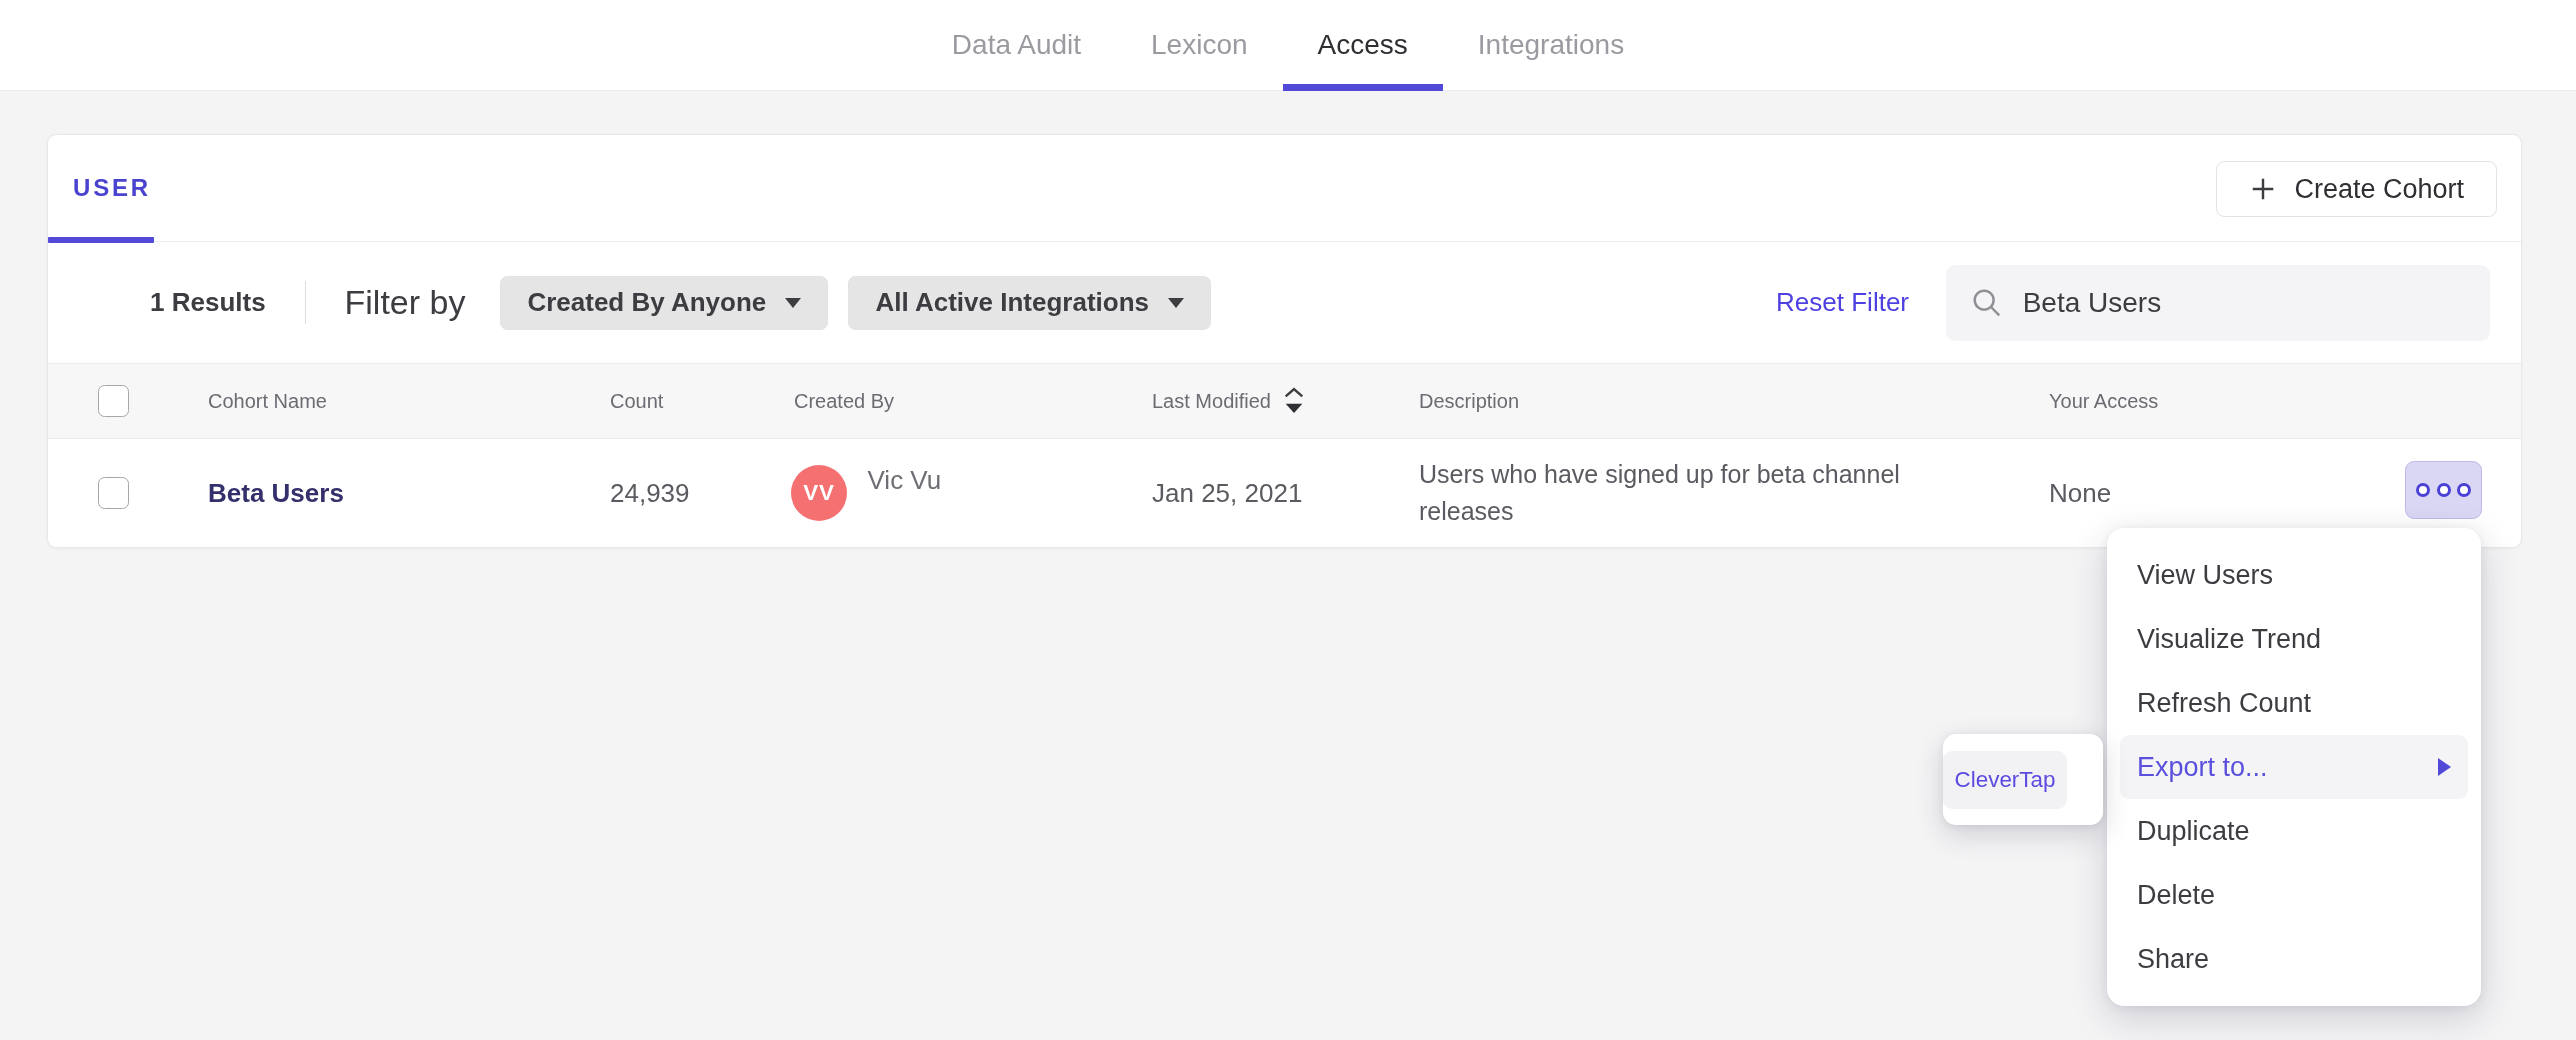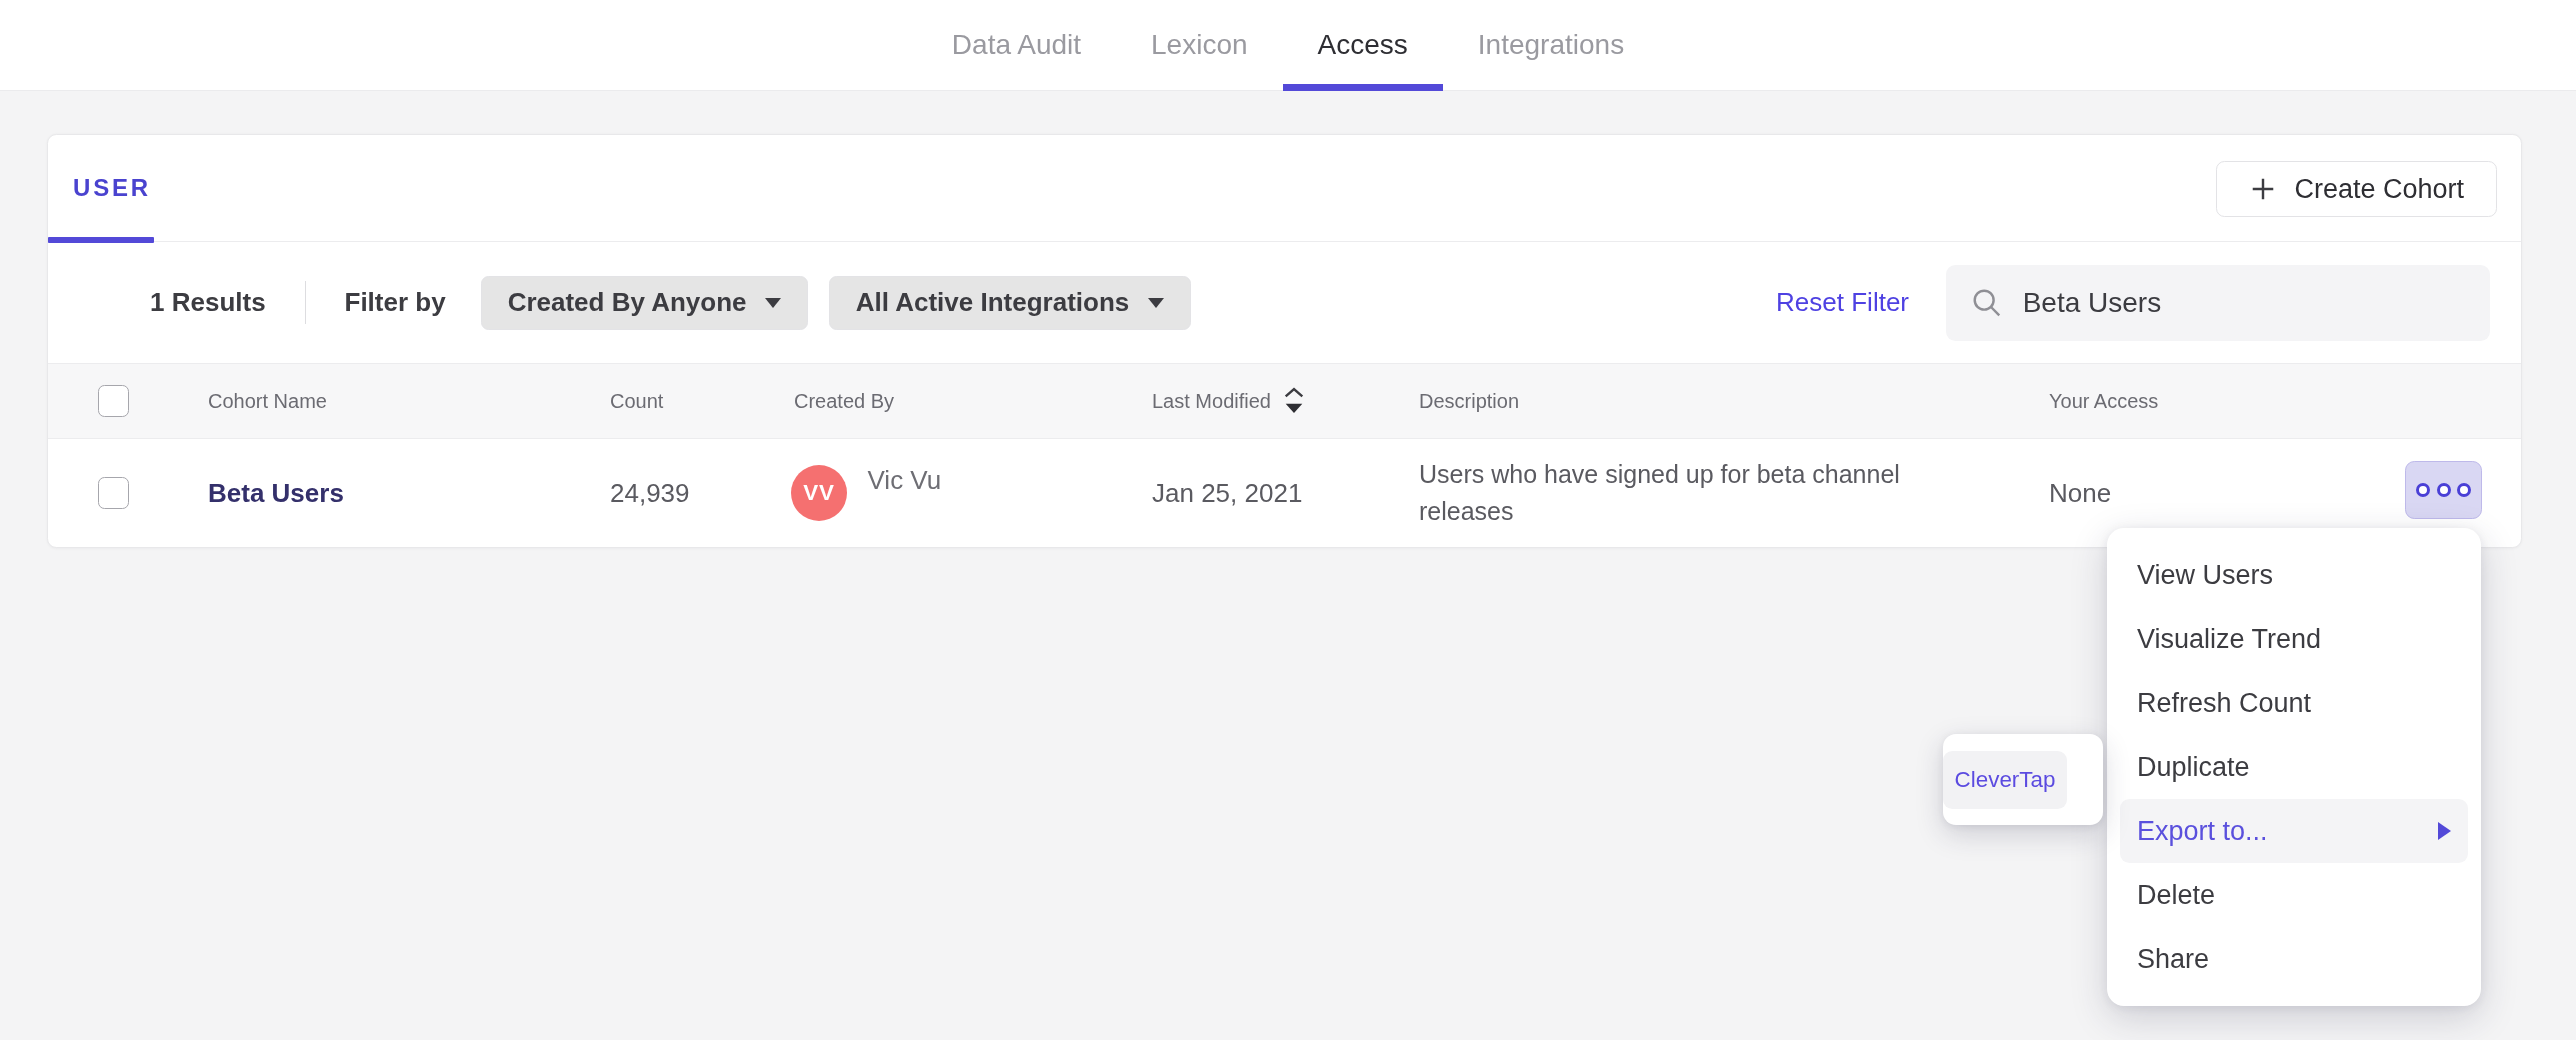--- a/index.html
+++ b/index.html
@@ -78,7 +78,7 @@
   }
   .results{font-size:26px;font-weight:600;color:var(--text-body);}
   .v-divider{width:0.9px;height:43px;background:#dddde0;margin:0 39px;}
-  .filter-by{font-size:26px;font-weight:700;color:var(--text-body);margin-right:35px;}
+  .filter-by{font-size:34px;font-weight:400;color:var(--text-body);margin-right:35px;}
   .dropdown{
     display:flex;align-items:center;gap:18.7px;height:54px;padding:0 26px;
     border:0.9px solid var(--border);border-radius:7.5px;background:#e5e5e5;

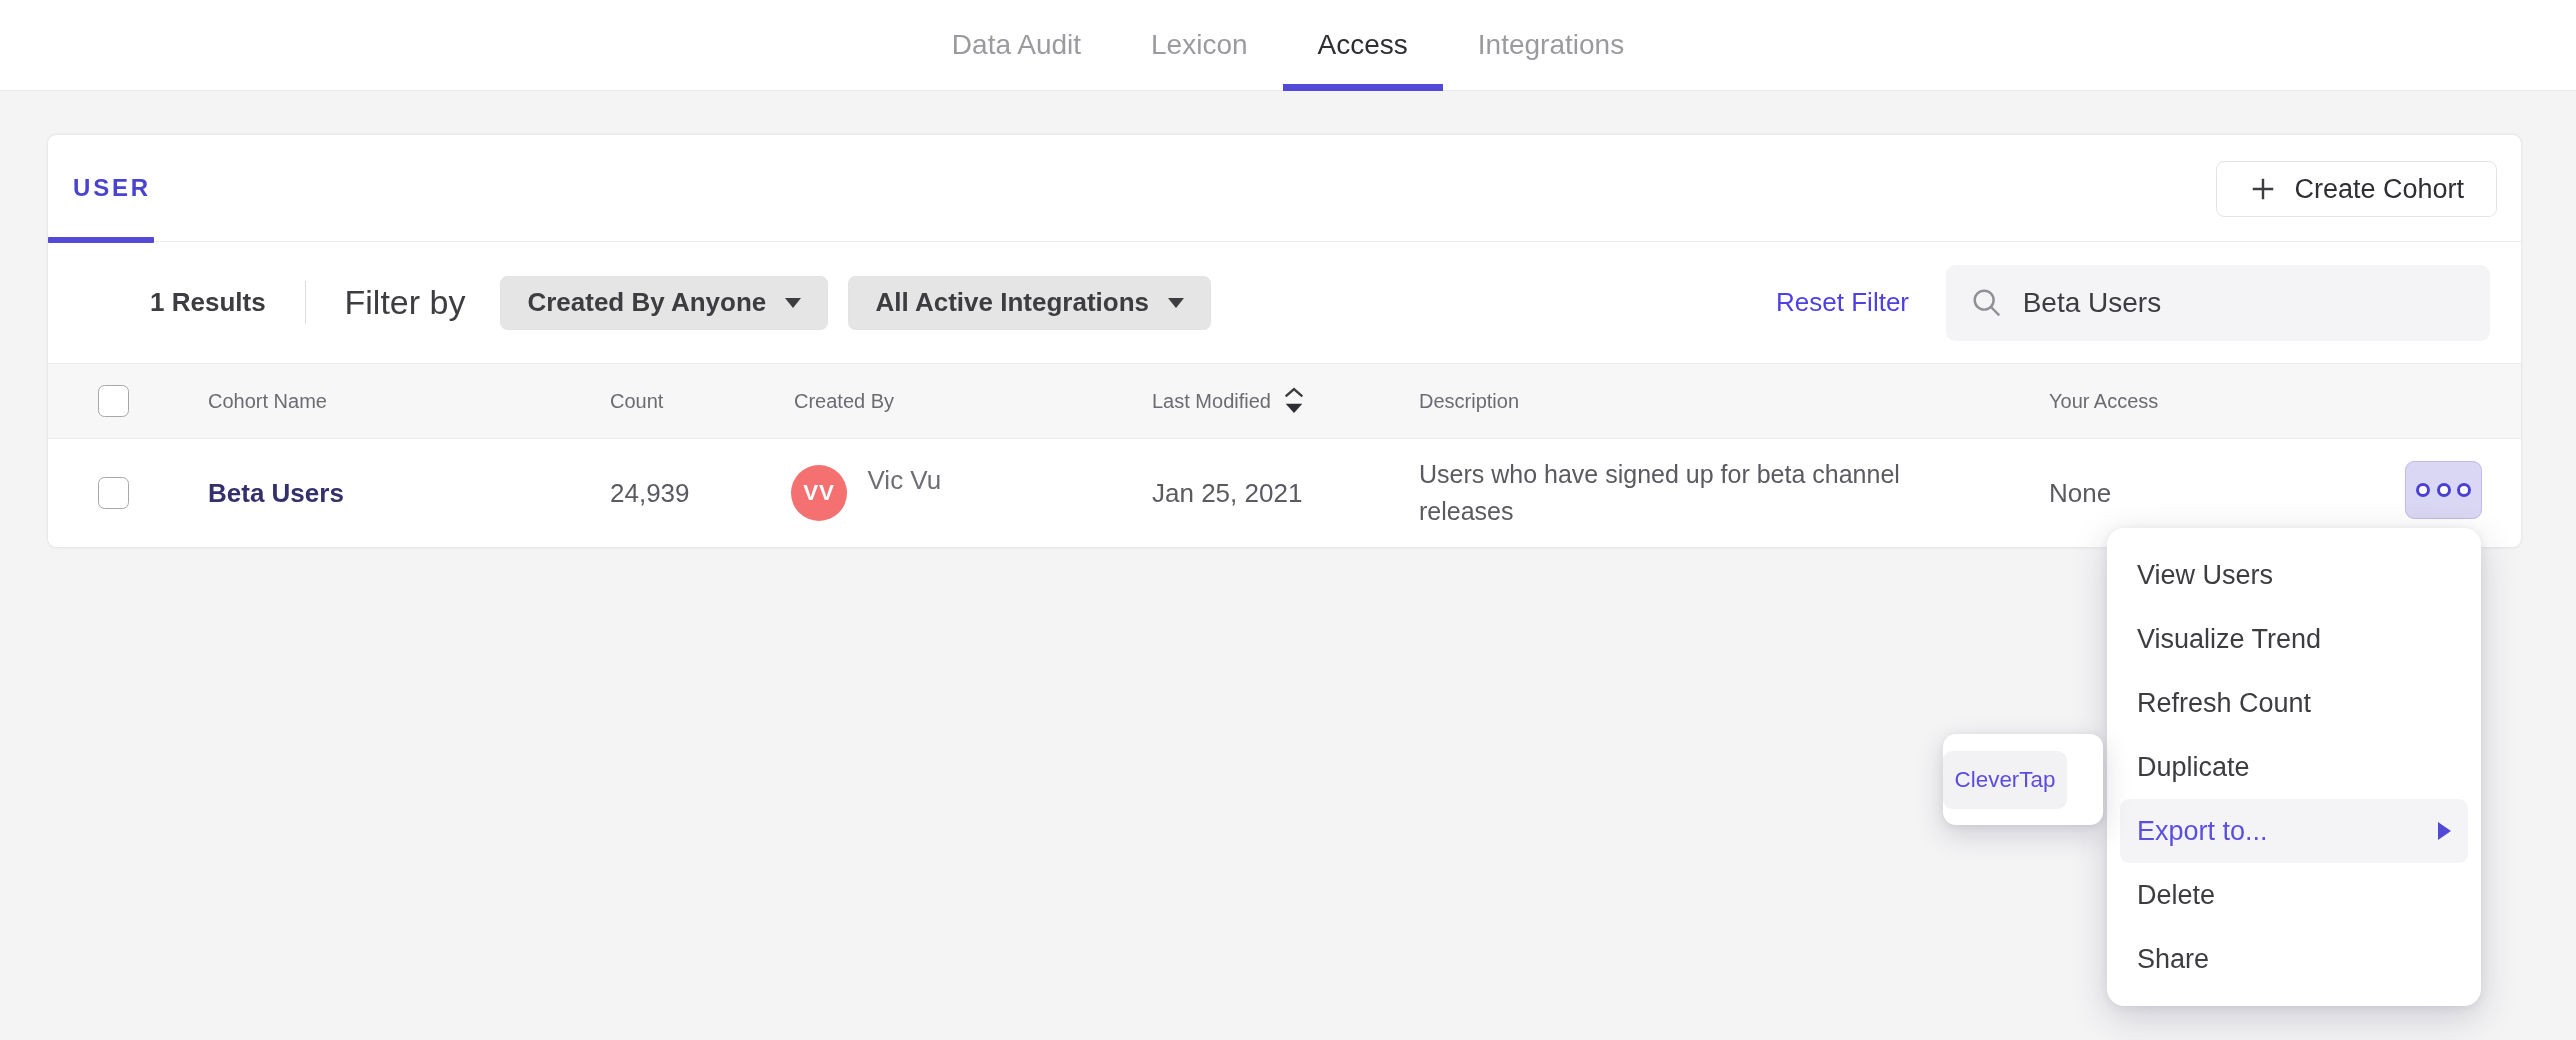--- a/index.html
+++ b/index.html
@@ -265,11 +265,11 @@
   <div class="menu-item">View Users</div>
   <div class="menu-item">Visualize Trend</div>
   <div class="menu-item">Refresh Count</div>
-  <div class="menu-item">Duplicate</div>
   <div class="menu-item highlight">
     <span>Export to...</span>
     <span class="arrow-right"></span>
   </div>
+  <div class="menu-item">Duplicate</div>
   <div class="menu-item">Delete</div>
   <div class="menu-item">Share</div>
 </div>

